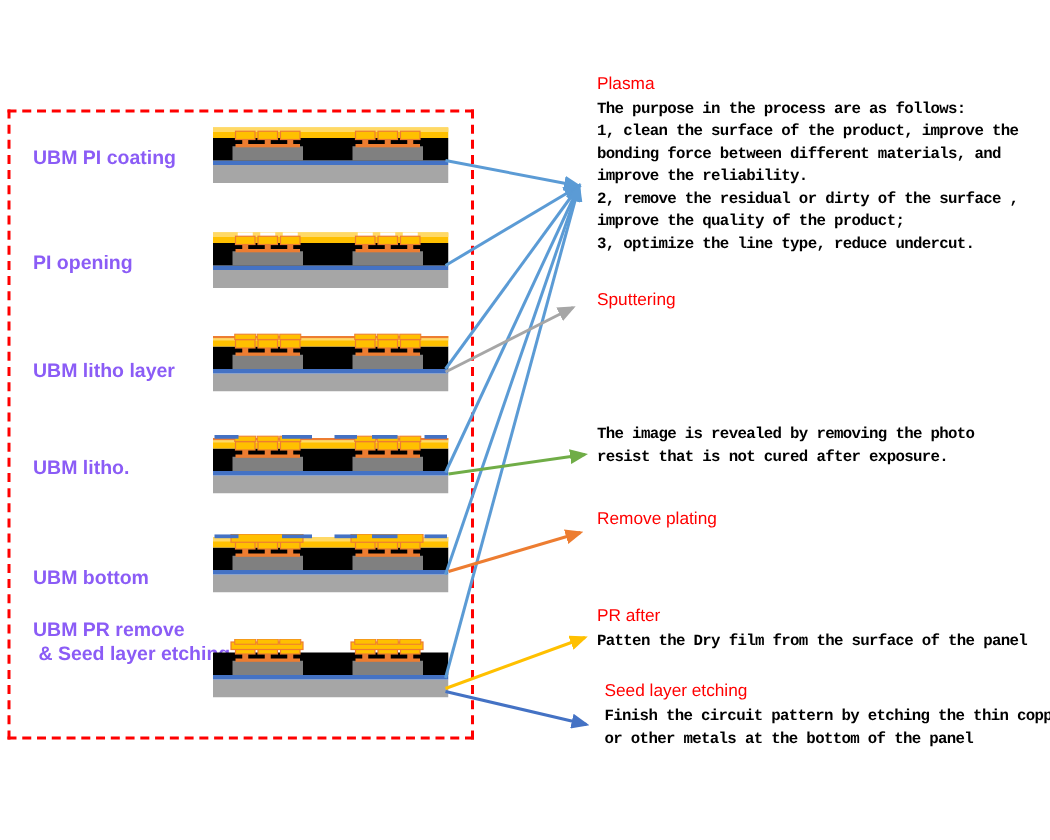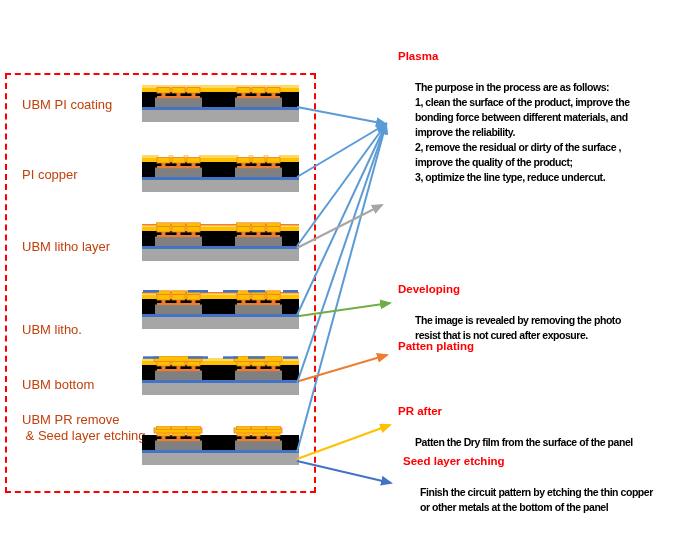--- a/index.html
+++ b/index.html
@@ -15,7 +15,7 @@
   .arrow-layer{position:absolute;left:0;top:0;width:700px;height:560px;pointer-events:none;}
   .arrow-layer line{stroke-width:2;fill:none;}
   .note{position:absolute;left:398px;width:300px;}
-  .note h3{margin:0 0 3px 0;font-size:11.5px;line-height:13px;font-weight:bold;}
+  .note h3{margin:0 0 3px 0;font-size:11.5px;line-height:13px;font-weight:normal;}
   .note p{margin:17px;font-size:10.5px;line-height:15px;font-weight:bold;color:#000;
           white-space:pre;letter-spacing:-0.45px;}
   #note-plasma{top:50px}

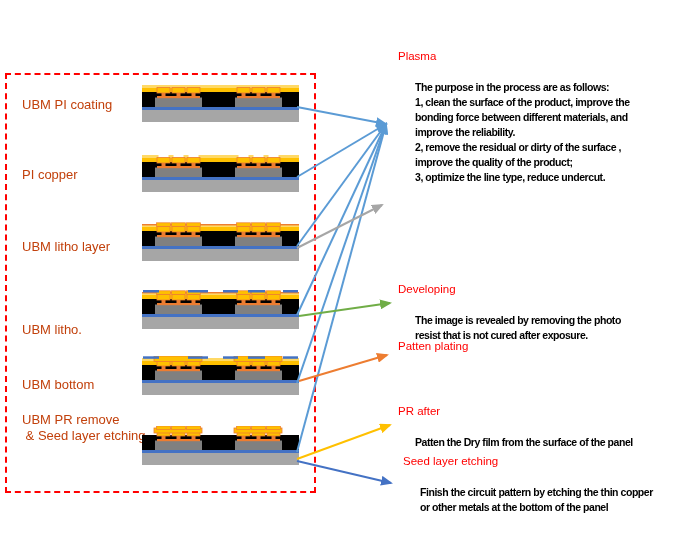--- a/index.html
+++ b/index.html
@@ -16,8 +16,8 @@
   .arrow-layer line{stroke-width:2;fill:none;}
   .note{position:absolute;left:398px;width:300px;}
   .note h3{margin:0 0 3px 0;font-size:11.5px;line-height:13px;font-weight:normal;}
-  .note p{margin:17px;font-size:10.5px;line-height:15px;font-weight:bold;color:#000;
-          white-space:pre;letter-spacing:-0.45px;}
+  .note p{margin:0;font-size:10.5px;line-height:15px;font-weight:bold;color:#000;
+          white-space:pre;letter-spacing:-0.45px;font-family:Liberation Mono, monospace;}
   #note-plasma{top:50px}
   #note-sputtering{top:194px}
   #note-developing{top:283px}

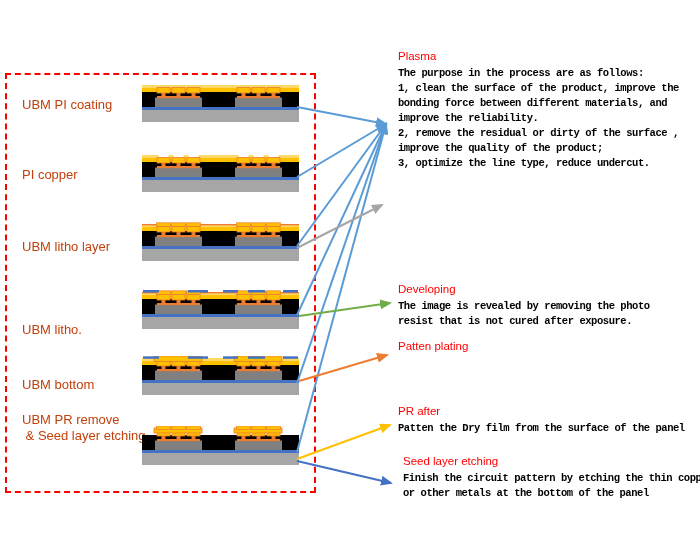--- a/index.html
+++ b/index.html
@@ -7,8 +7,8 @@
           font-family:"Liberation Sans",sans-serif;}
   .steps-box{position:absolute;left:5px;top:73px;width:307px;height:416px;
              border:2px dashed #FF0000;}
-  .lbl{position:absolute;left:22px;font-weight:normal;font-size:13px;line-height:16px;
-       color:#c2410c;white-space:pre;}
+  .lbl{position:absolute;left:22px;font-weight:bold;font-size:13px;line-height:16px;
+       color:#8b5cf6;white-space:pre;}
   #lbl0{top:97px}#lbl1{top:167px}#lbl2{top:239px}#lbl3{top:322px}#lbl4{top:377px}#lbl5{top:412px}
   .ill{position:absolute;left:142px;width:157px;height:39px;}
   #ill0{top:83px}#ill1{top:153px}#ill2{top:222px}#ill3{top:290px}#ill4{top:356px}#ill5{top:426px}

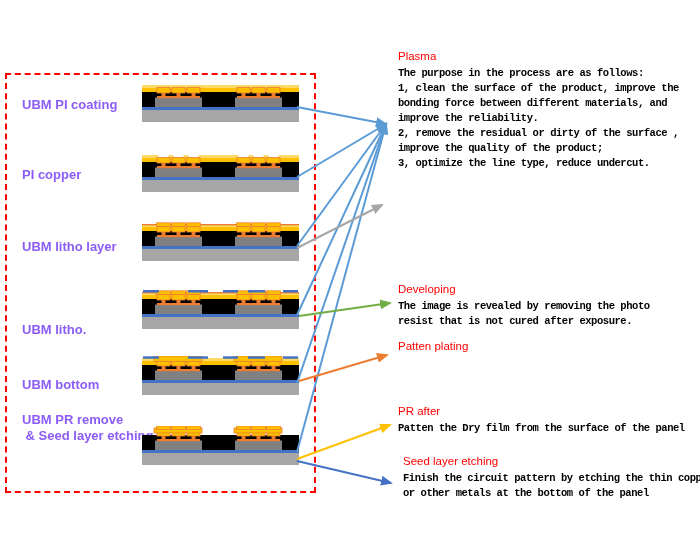--- a/index.html
+++ b/index.html
@@ -33,7 +33,7 @@
   <div class="steps-box"></div>
 
   <div class="lbl" id="lbl0">UBM PI coating</div>
-  <div class="lbl" id="lbl1">PI copper</div>
+  <div class="lbl" id="lbl1">PI opening</div>
   <div class="lbl" id="lbl2">UBM litho layer</div>
   <div class="lbl" id="lbl3">UBM litho.</div>
   <div class="lbl" id="lbl4">UBM bottom</div>

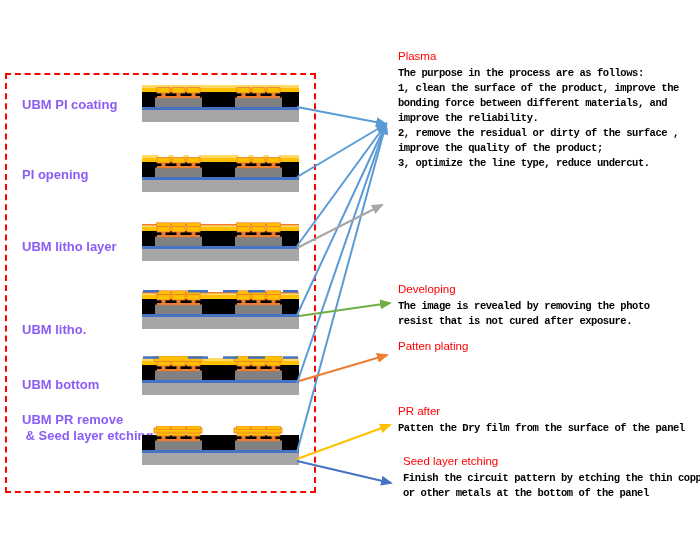--- a/index.html
+++ b/index.html
@@ -262,6 +262,7 @@
 3, optimize the line type, reduce undercut.</p>
   </div>
   <div class="note" id="note-sputtering">
+    <h3 style="color:#FF0000">Sputtering</h3>
   </div>
   <div class="note" id="note-developing">
     <h3 style="color:#FF0000">Developing</h3>

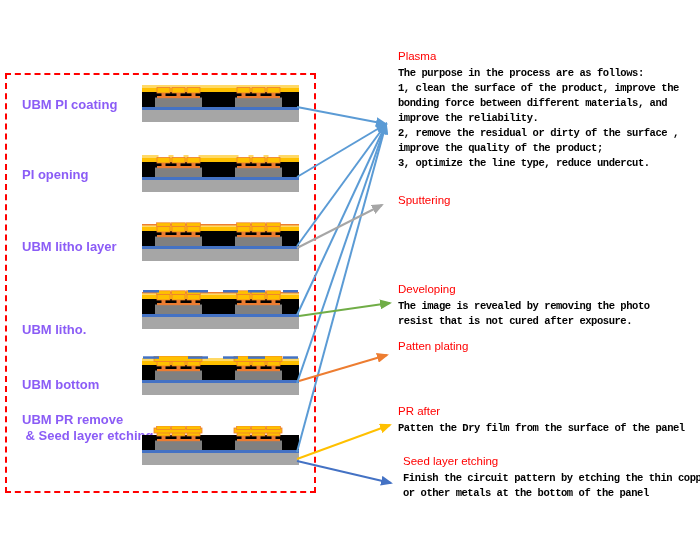--- a/index.html
+++ b/index.html
@@ -265,7 +265,6 @@
     <h3 style="color:#FF0000">Sputtering</h3>
   </div>
   <div class="note" id="note-developing">
-    <h3 style="color:#FF0000">Developing</h3>
     <p>The image is revealed by removing the photo
 resist that is not cured after exposure.</p>
   </div>

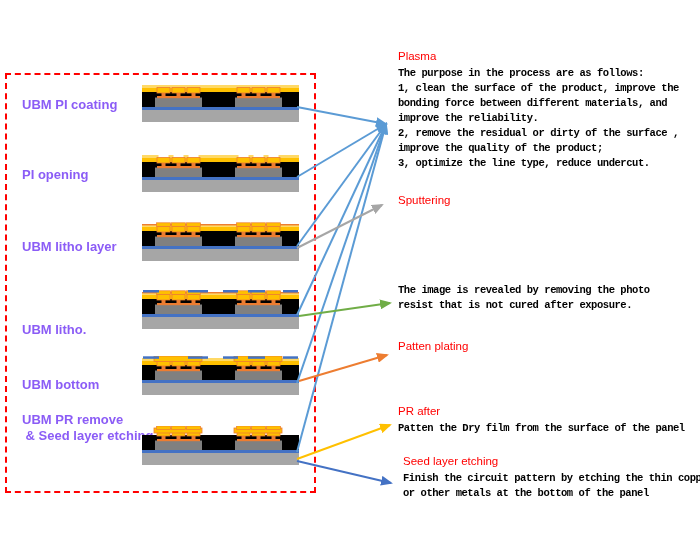--- a/index.html
+++ b/index.html
@@ -9,7 +9,7 @@
              border:2px dashed #FF0000;}
   .lbl{position:absolute;left:22px;font-weight:bold;font-size:13px;line-height:16px;
        color:#8b5cf6;white-space:pre;}
-  #lbl0{top:97px}#lbl1{top:167px}#lbl2{top:239px}#lbl3{top:322px}#lbl4{top:377px}#lbl5{top:412px}
+  #lbl0{top:97px}#lbl1{top:167px}#lbl2{top:239px}#lbl3{top:304px}#lbl4{top:377px}#lbl5{top:412px}
   .ill{position:absolute;left:142px;width:157px;height:39px;}
   #ill0{top:83px}#ill1{top:153px}#ill2{top:222px}#ill3{top:290px}#ill4{top:356px}#ill5{top:426px}
   .arrow-layer{position:absolute;left:0;top:0;width:700px;height:560px;pointer-events:none;}

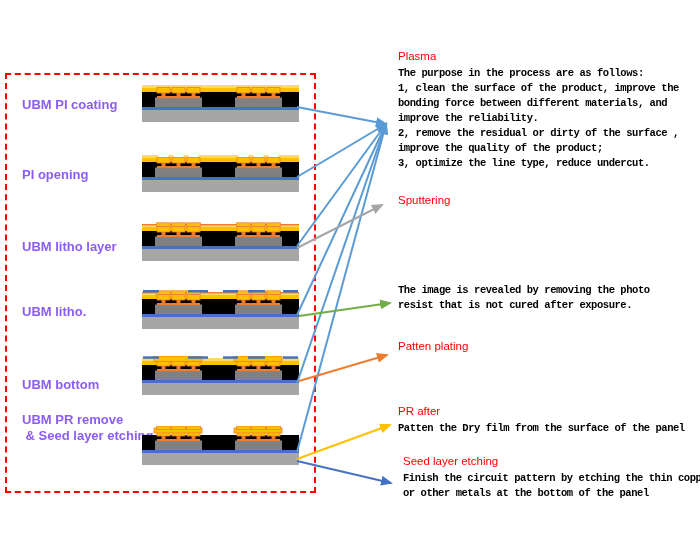--- a/index.html
+++ b/index.html
@@ -269,7 +269,7 @@
 resist that is not cured after exposure.</p>
   </div>
   <div class="note" id="note-patten-plating">
-    <h3 style="color:#FF0000">Patten plating</h3>
+    <h3 style="color:#FF0000">Remove plating</h3>
   </div>
   <div class="note" id="note-pr-remove">
     <h3 style="color:#FF0000">PR after</h3>

